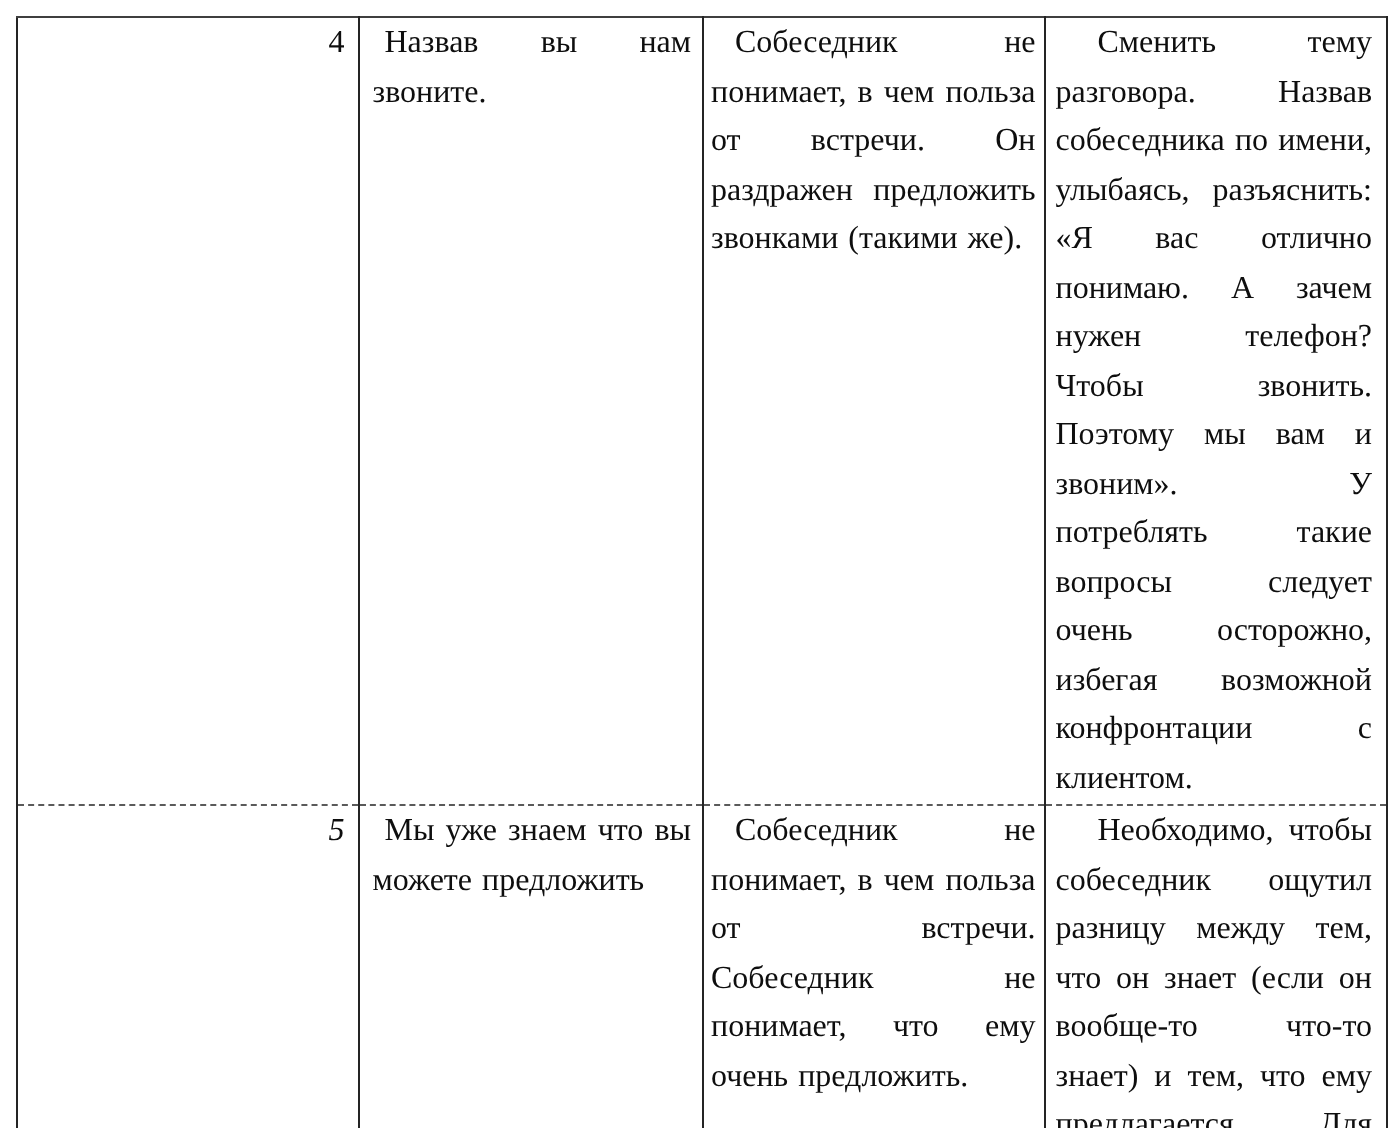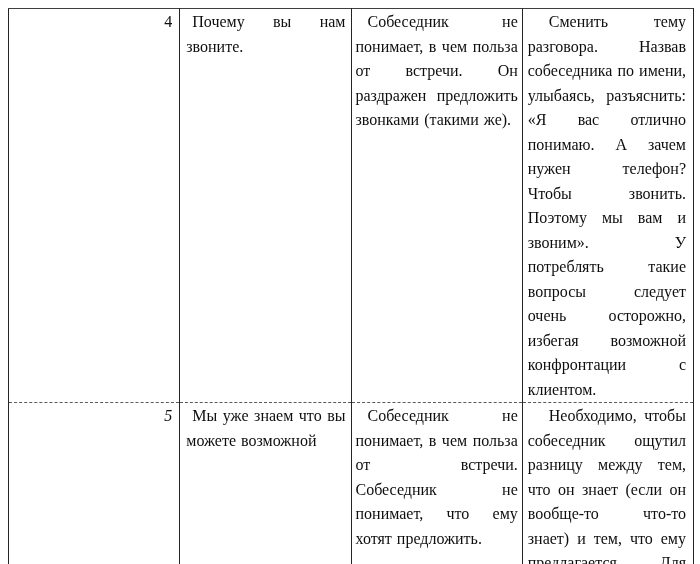--- a/index.html
+++ b/index.html
@@ -75,7 +75,7 @@
         <div class="txt">4</div>
       </td>
       <td class="c2">
-        <div class="txt">Почему вы нам звоните.</div>
+        <div class="txt">Назвав вы нам звоните.</div>
       </td>
       <td class="c3">
         <div class="txt">Собеседник не понимает, в чем польза от встречи. Он раздражен предложить звонками (такими же).</div>

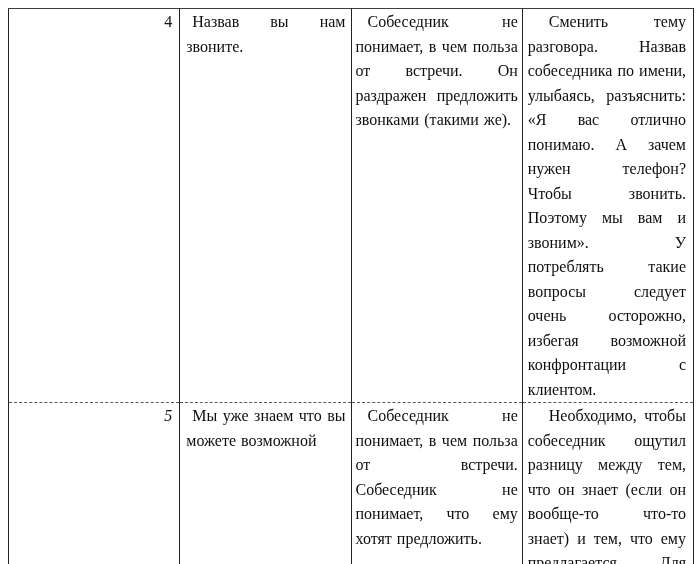--- a/index.html
+++ b/index.html
@@ -89,7 +89,7 @@
         <div class="txt">5</div>
       </td>
       <td class="c2">
-        <div class="txt">Мы уже знаем что вы можете возможной</div>
+        <div class="txt">Мы уже знаем что вы можете предложить</div>
       </td>
       <td class="c3">
         <div class="txt">Собеседник не понимает, в чем польза от встречи. Собеседник не понимает, что ему хотят предложить.</div>

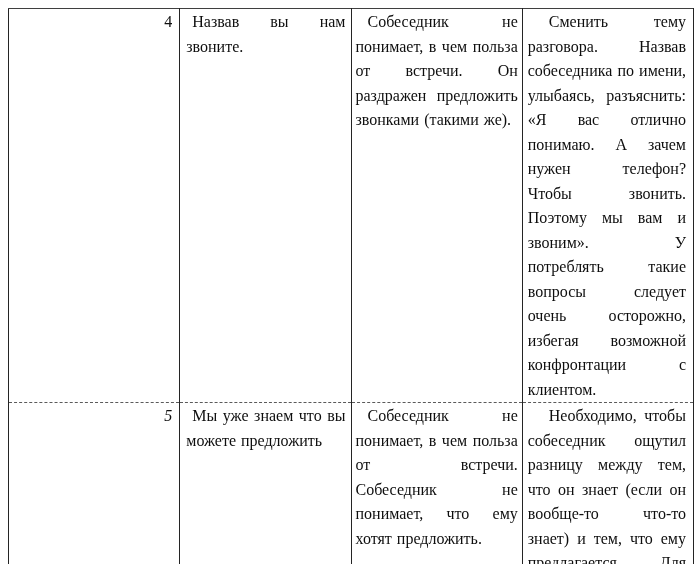--- a/index.html
+++ b/index.html
@@ -92,7 +92,7 @@
         <div class="txt">Мы уже знаем что вы можете предложить</div>
       </td>
       <td class="c3">
-        <div class="txt">Собеседник не понимает, в чем польза от встречи. Собеседник не понимает, что ему хотят предложить.</div>
+        <div class="txt">Собеседник не понимает, в чем польза от встречи. Собеседник не понимает, что ему очень предложить.</div>
       </td>
       <td class="c4">
         <div class="txt">Необходимо, чтобы собеседник ощутил разницу между тем, что он знает (если он вообще-то что-то знает) и тем, что ему предлагается. Для этого спросить «А что вы имеете в виду?», «А как давно вы получили информацию?». Второй вопрос также важен! В зависимости от ответа собеседника разъяснить, что предлагается на этот раз, отметив отличия и изменения, произошедшие с тех пор. Разумеется, разъяснить надо таким образом, чтобы отличия прозвучали.</div>

